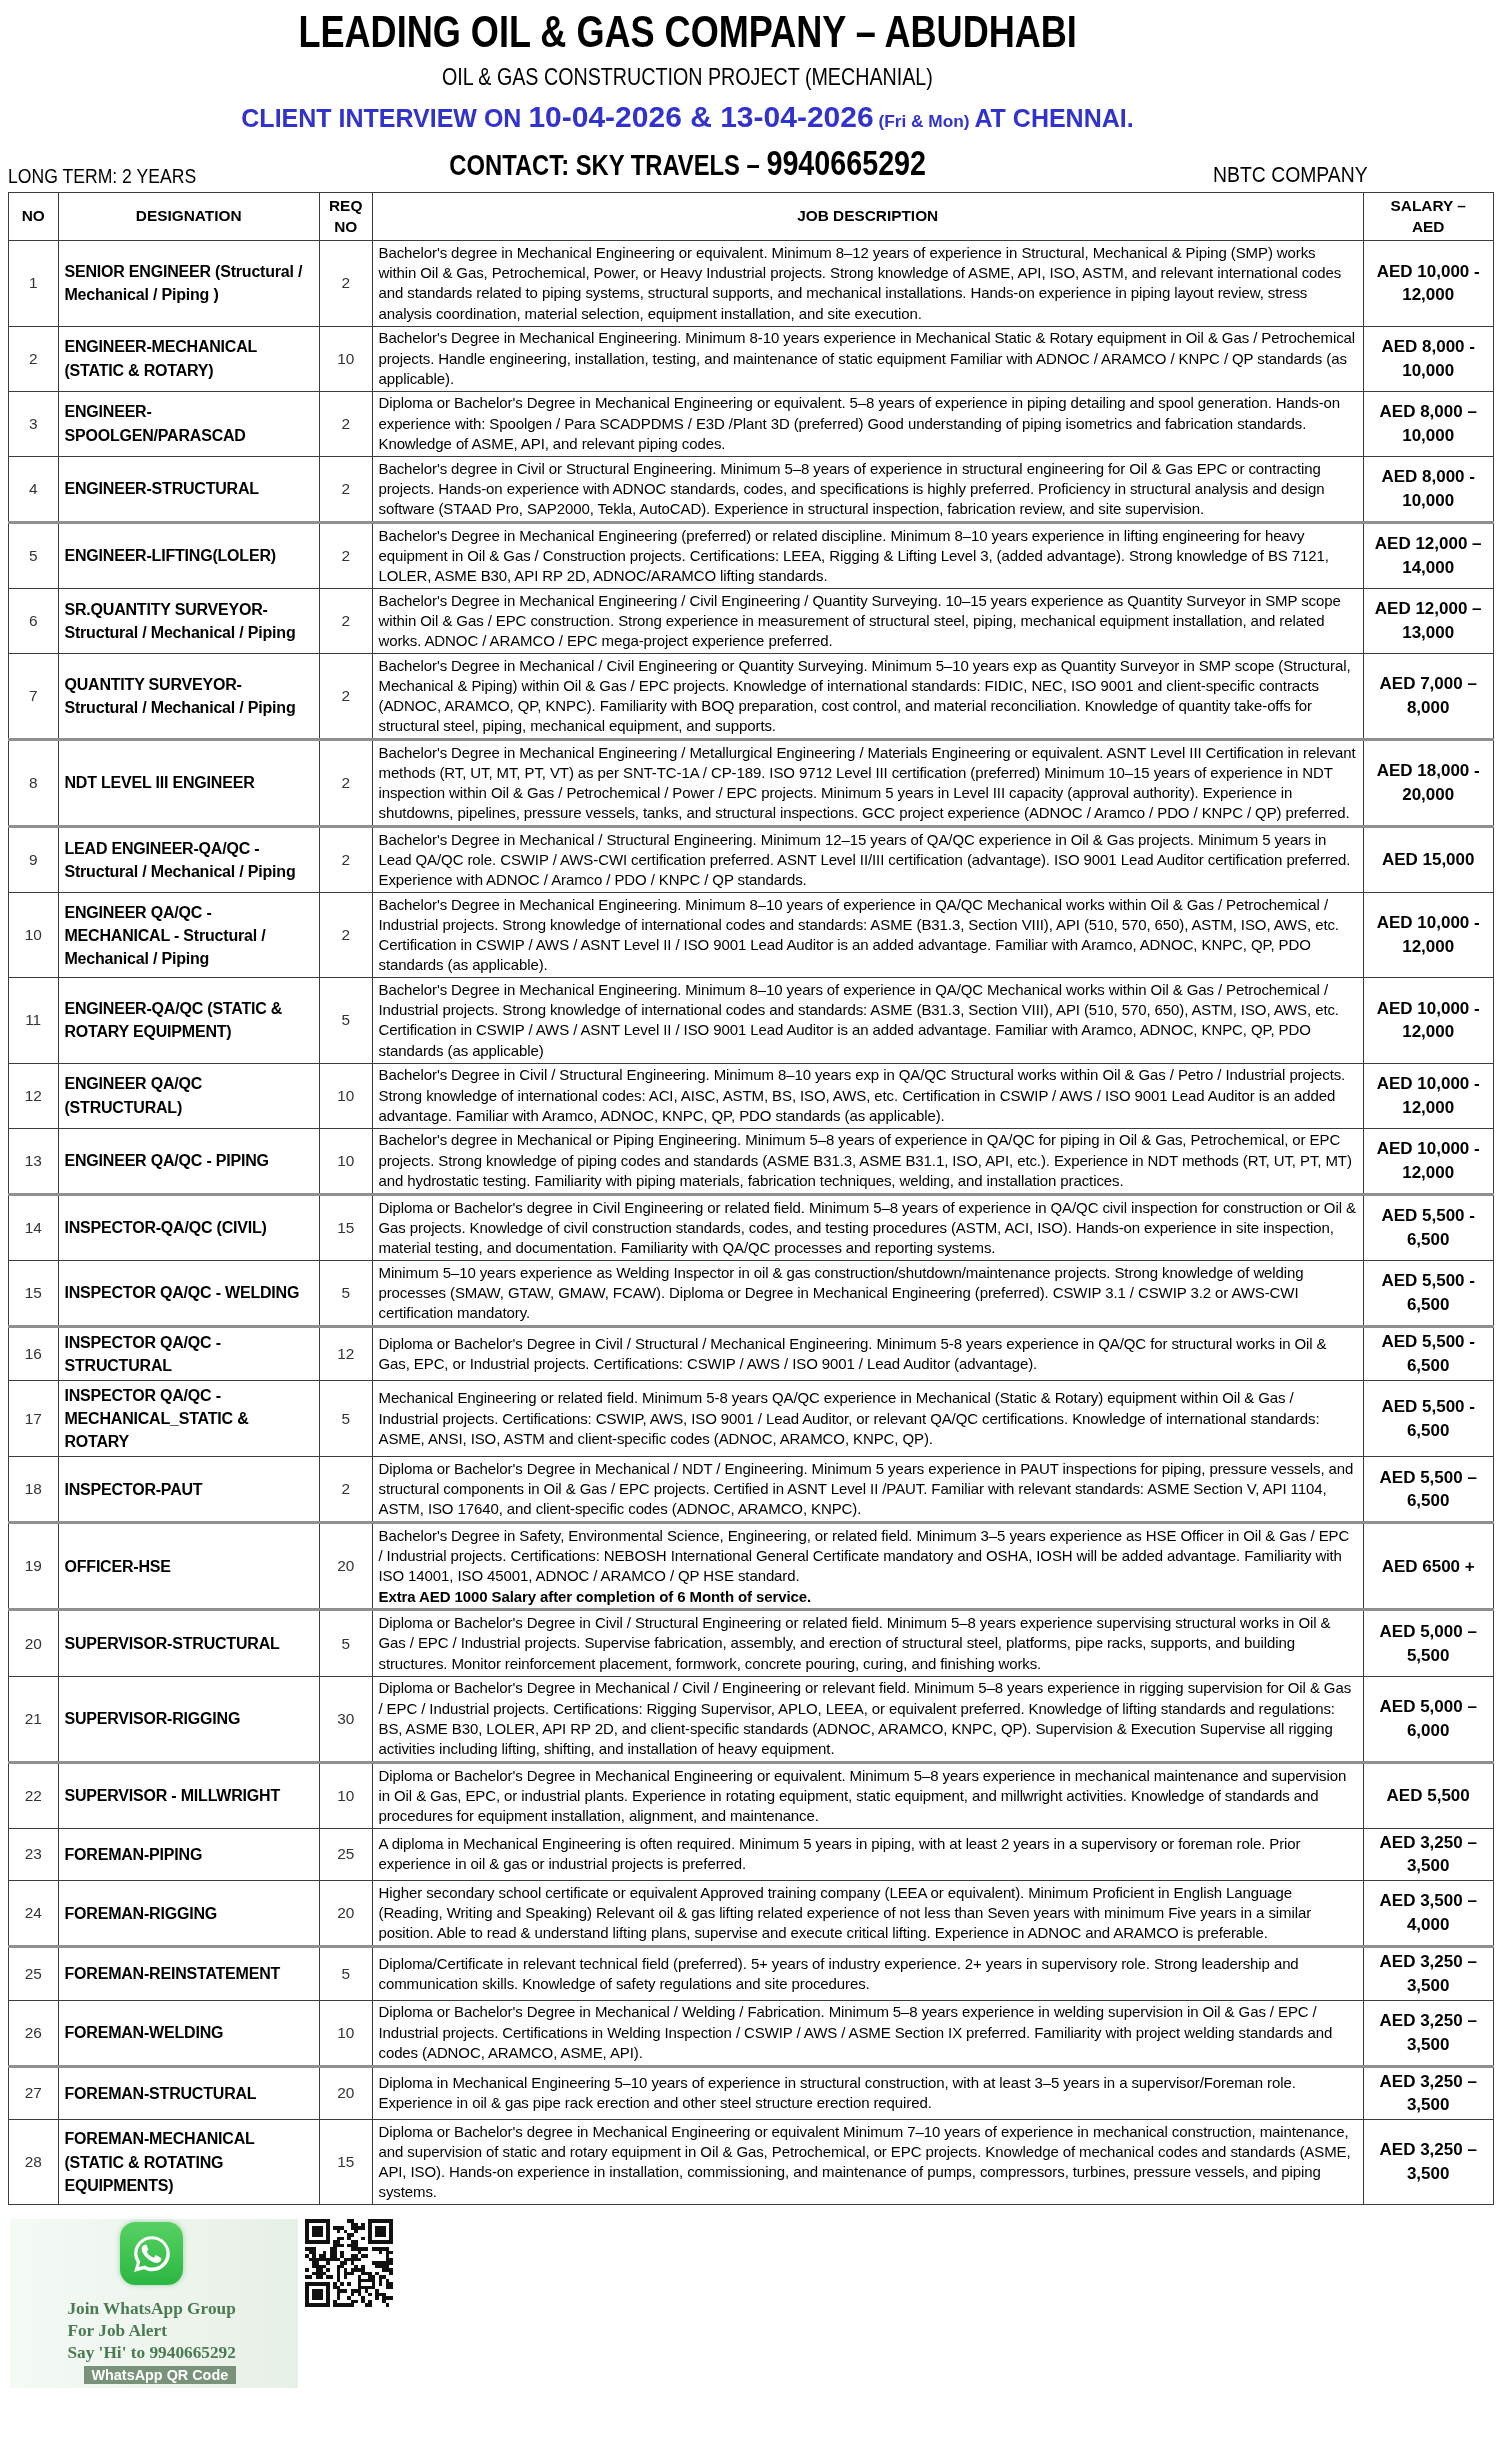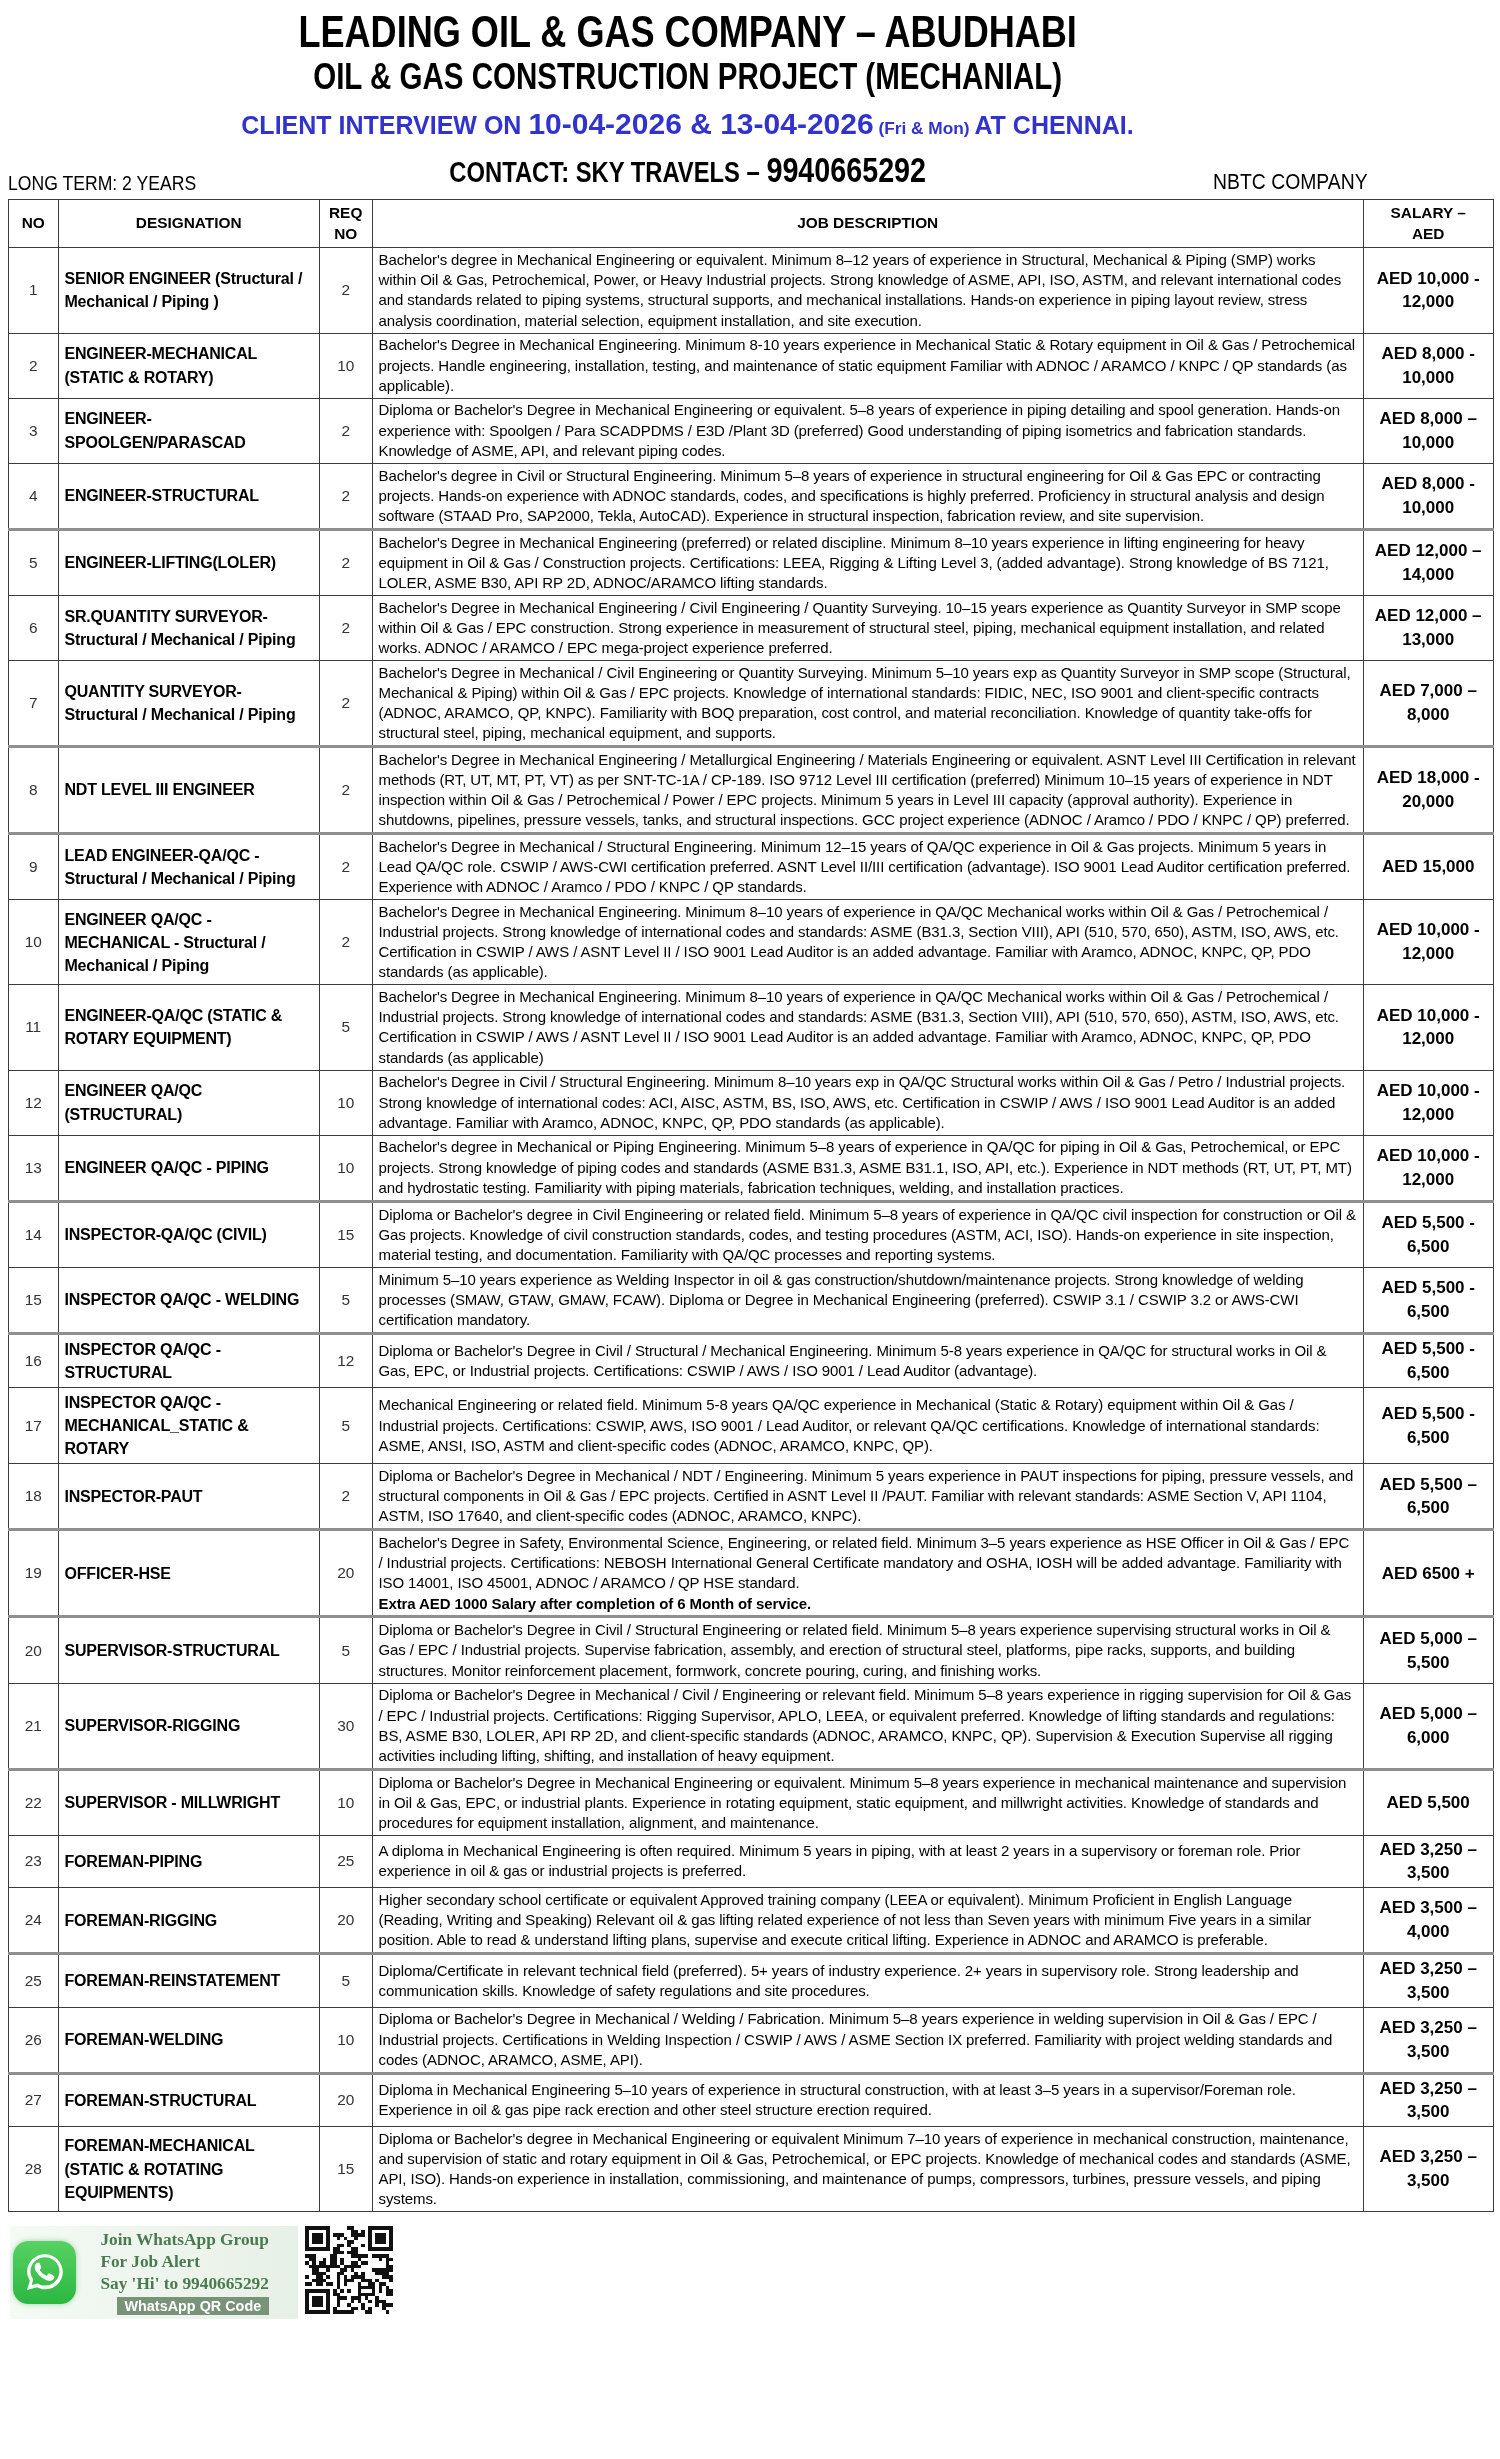--- a/index.html
+++ b/index.html
@@ -20,7 +20,7 @@
   .title .squeeze, .subtitle .squeeze, .contact .squeeze {
     display: inline-block; transform: scaleX(0.82); transform-origin: center;
   }
-  .subtitle { font-weight: bold; font-size: 36px; margin-top: 2px; white-space: nowrap; }
+  .subtitle { font-weight: normal; font-size: 24px; margin-top: 9px; white-space: nowrap; }
   .interview {
     margin-top: 9px; font-weight: bold; color: #3232cc; font-size: 25px; white-space: nowrap;
   }

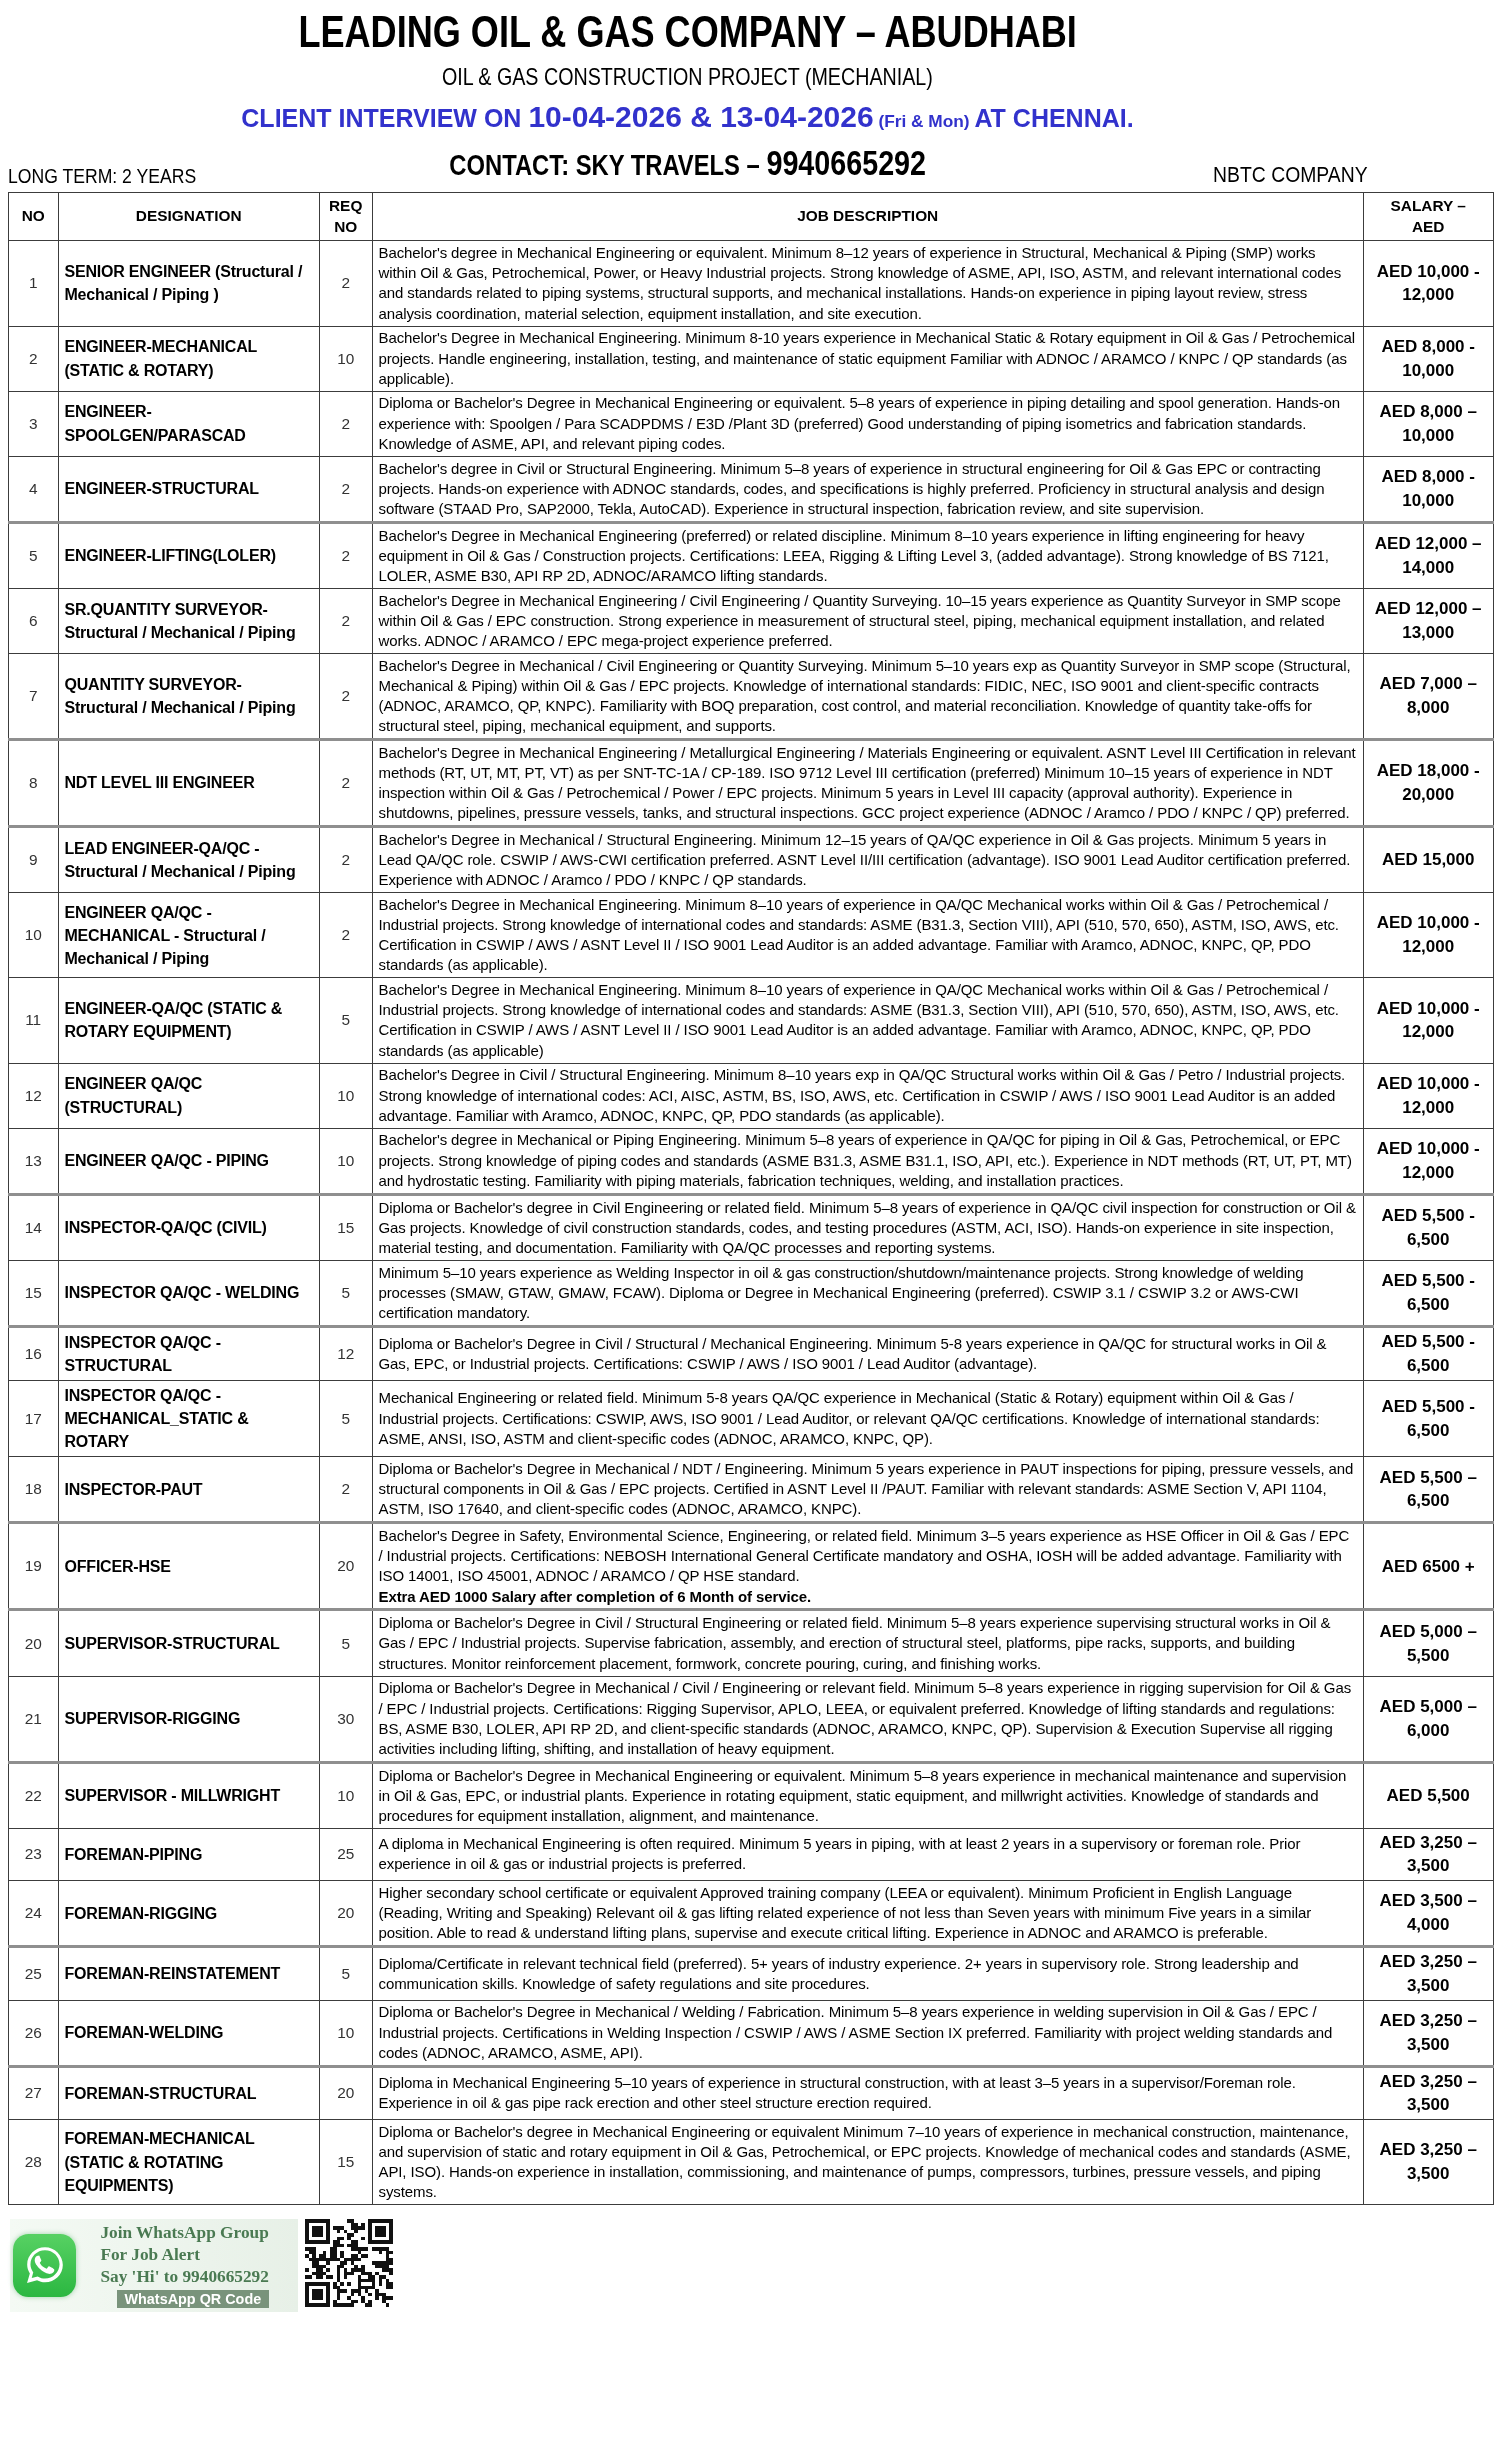--- a/index.html
+++ b/index.html
@@ -75,8 +75,8 @@
   .foot-right { display: flex; align-items: stretch; gap: 7.7px; }
   .wa-card {
     background: linear-gradient(90deg, #f4faf4, #e7f0e7);
-    display: flex; align-items: center; gap: 24px; padding: 3.8px 7.7px 3.8px 3.8px;
-    position: relative; min-width: 288px;
+    display: flex; align-items: center; gap: 13px; padding: 3.8px 7.7px 3.8px 3.8px;
+    position: relative; min-width: 288px; flex-direction: column;
   }
   .wa-icon {
     width: 63px; height: 63px; border-radius: 15.4px;

